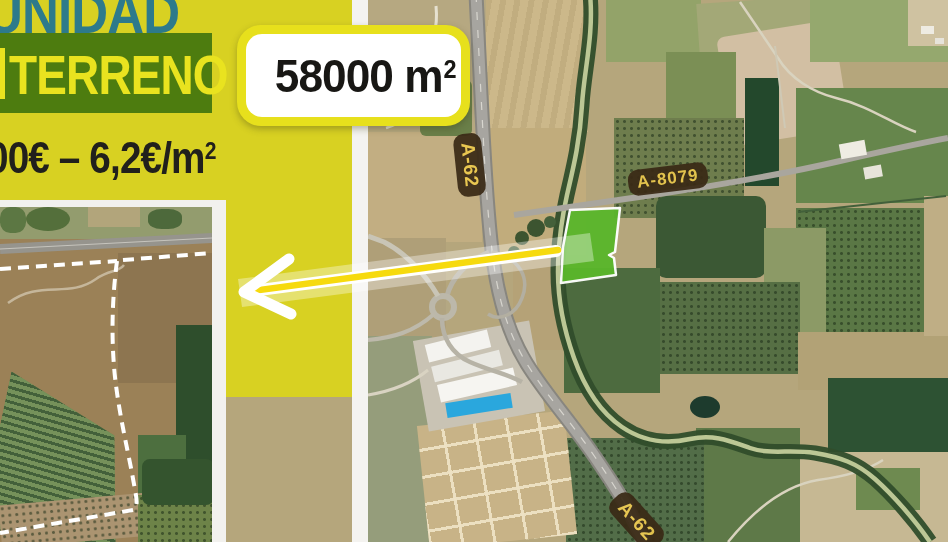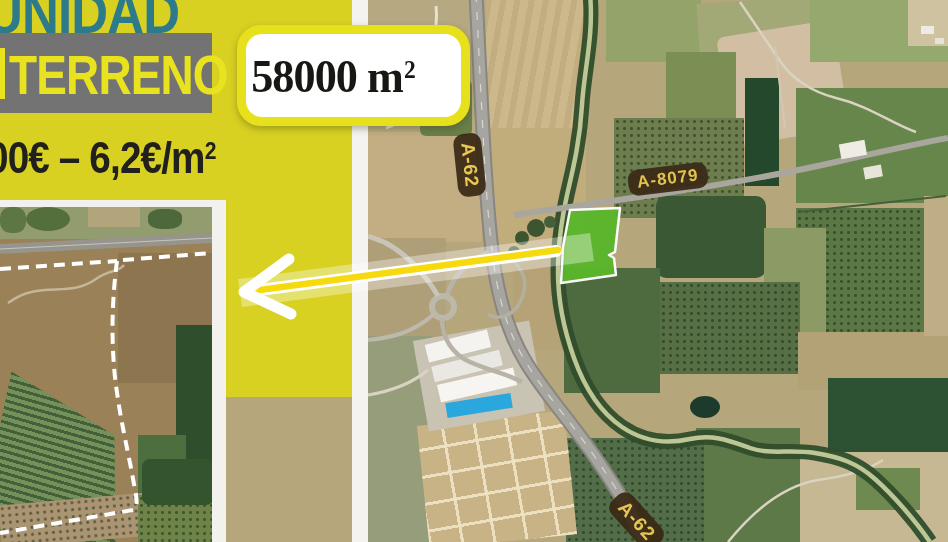--- a/index.html
+++ b/index.html
@@ -14,7 +14,7 @@
     position:absolute;left:-14px;top:-21px;color:#2d7a8b;font-weight:bold;
     font-size:58px;letter-spacing:-1px;transform:scaleX(0.88);transform-origin:left top;white-space:nowrap;
   }
-  .banner{position:absolute;left:0;top:33px;width:212px;height:80px;background:#737373;}
+  .banner{position:absolute;left:0;top:33px;width:212px;height:80px;background:#4d7c0f;}
   .banner-text{
     position:absolute;left:9px;top:9px;color:#e9e31f;font-weight:bold;font-size:56px;
     transform:scaleX(0.82);transform-origin:left top;white-space:nowrap;letter-spacing:-1px;

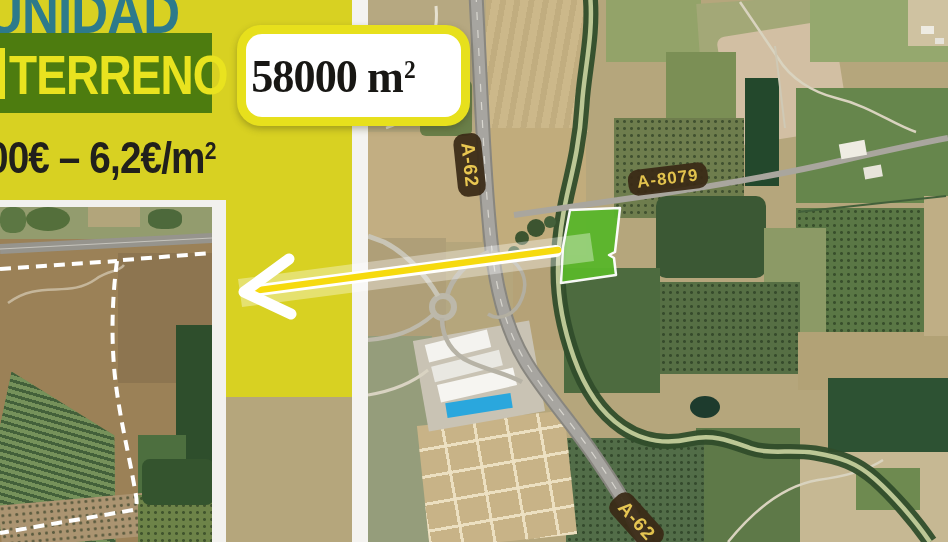--- a/index.html
+++ b/index.html
@@ -34,7 +34,7 @@
   }
   .badge-inner{
     position:absolute;left:9px;top:9px;right:9px;bottom:9px;background:#fff;border-radius:16px;
-    display:flex;align-items:center;justify-content:flex-start;font-family:Liberation Serif, serif;
+    display:flex;align-items:center;justify-content:flex-end;
   }
   .badge-text{
     color:#181714;font-weight:bold;font-size:47px;letter-spacing:-1px;

